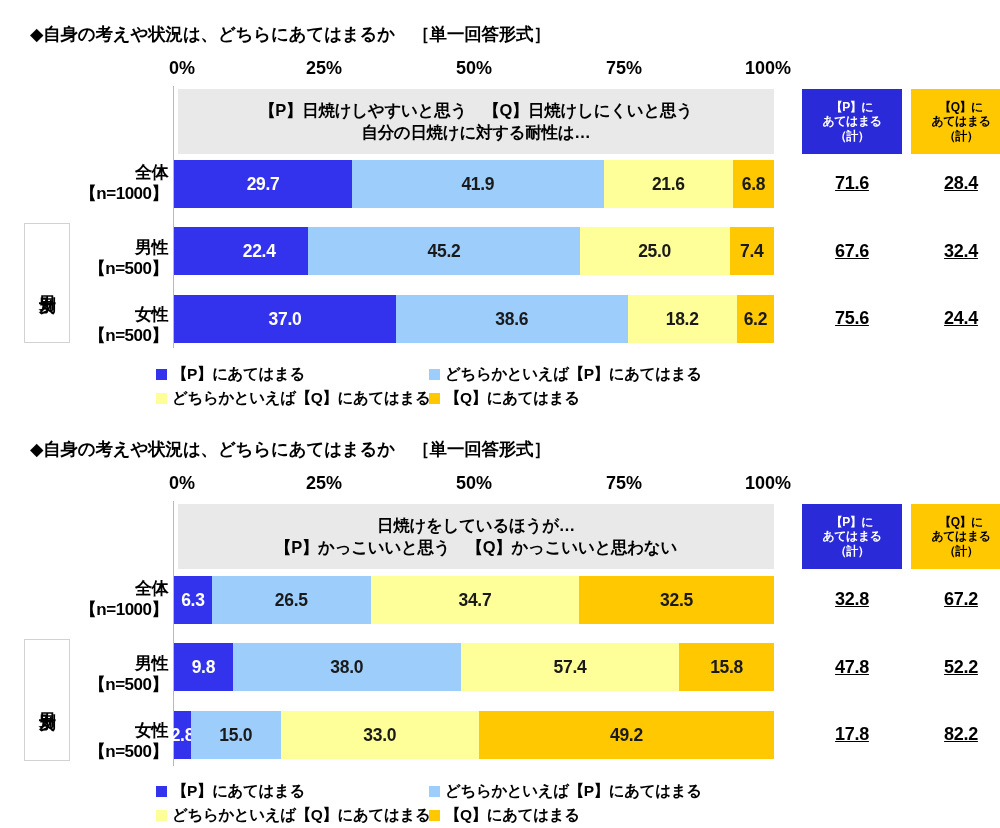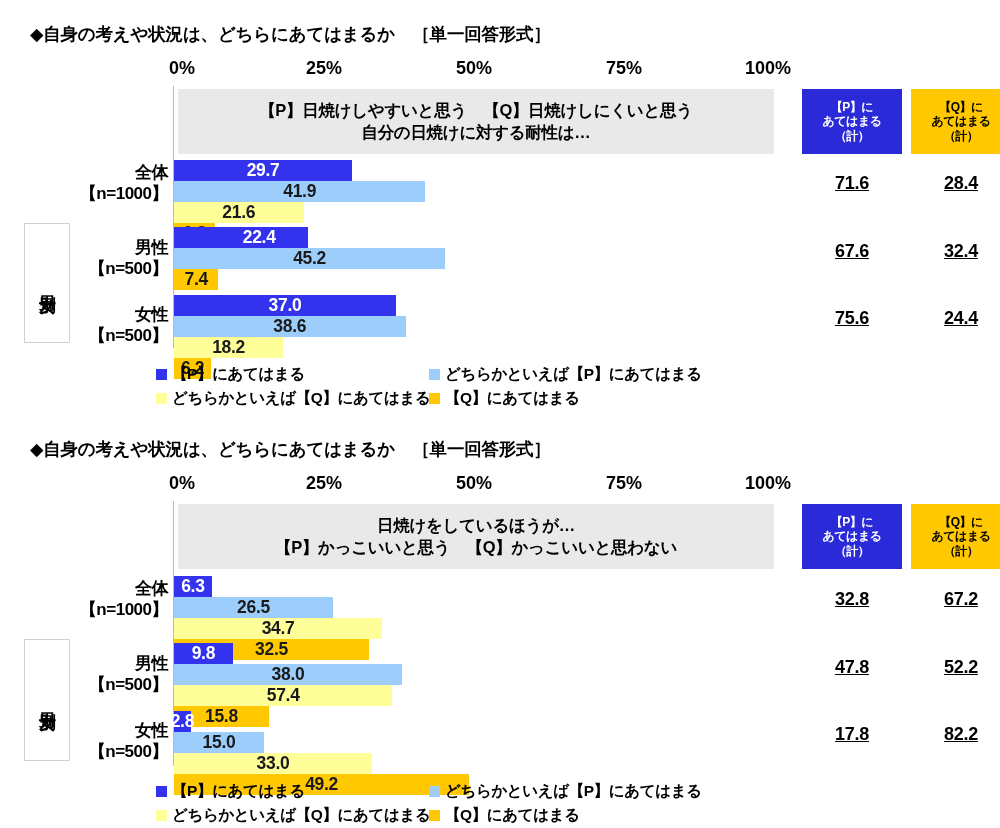--- a/index.html
+++ b/index.html
@@ -72,7 +72,7 @@
   }
 
   
-  .bar { position: absolute; display: flex; flex-direction: column; }
+  .bar { position: absolute; display: flex; }
   .seg {
     height: 100%; display: flex; align-items: center; justify-content: center;
     font-size: 17.5px; font-weight: bold; overflow: visible;

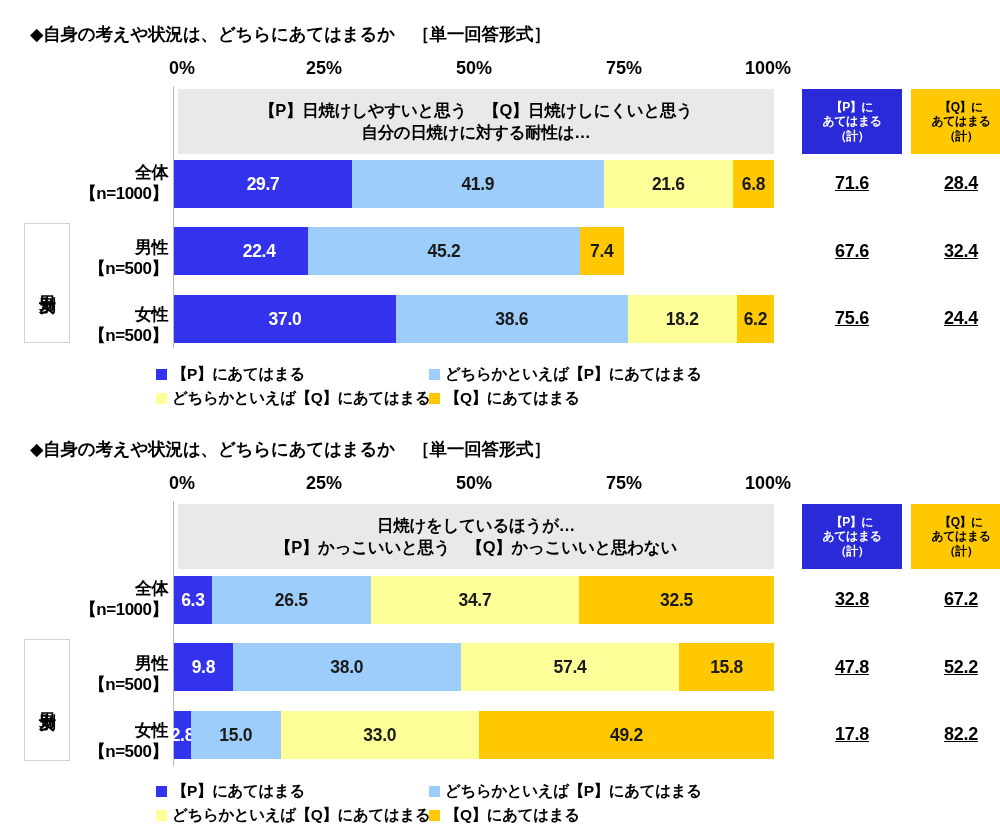--- a/index.html
+++ b/index.html
@@ -178,6 +178,9 @@
       <div class="seg s2" style="width:45.2%;">
         <span class="v">45.2</span>
         </div>
+      <div class="seg s3" style="width:25.0%;">
+        <span class="v">25.0</span>
+        </div>
       <div class="seg s4" style="width:7.4%;">
         <span class="v">7.4</span>
         </div>

